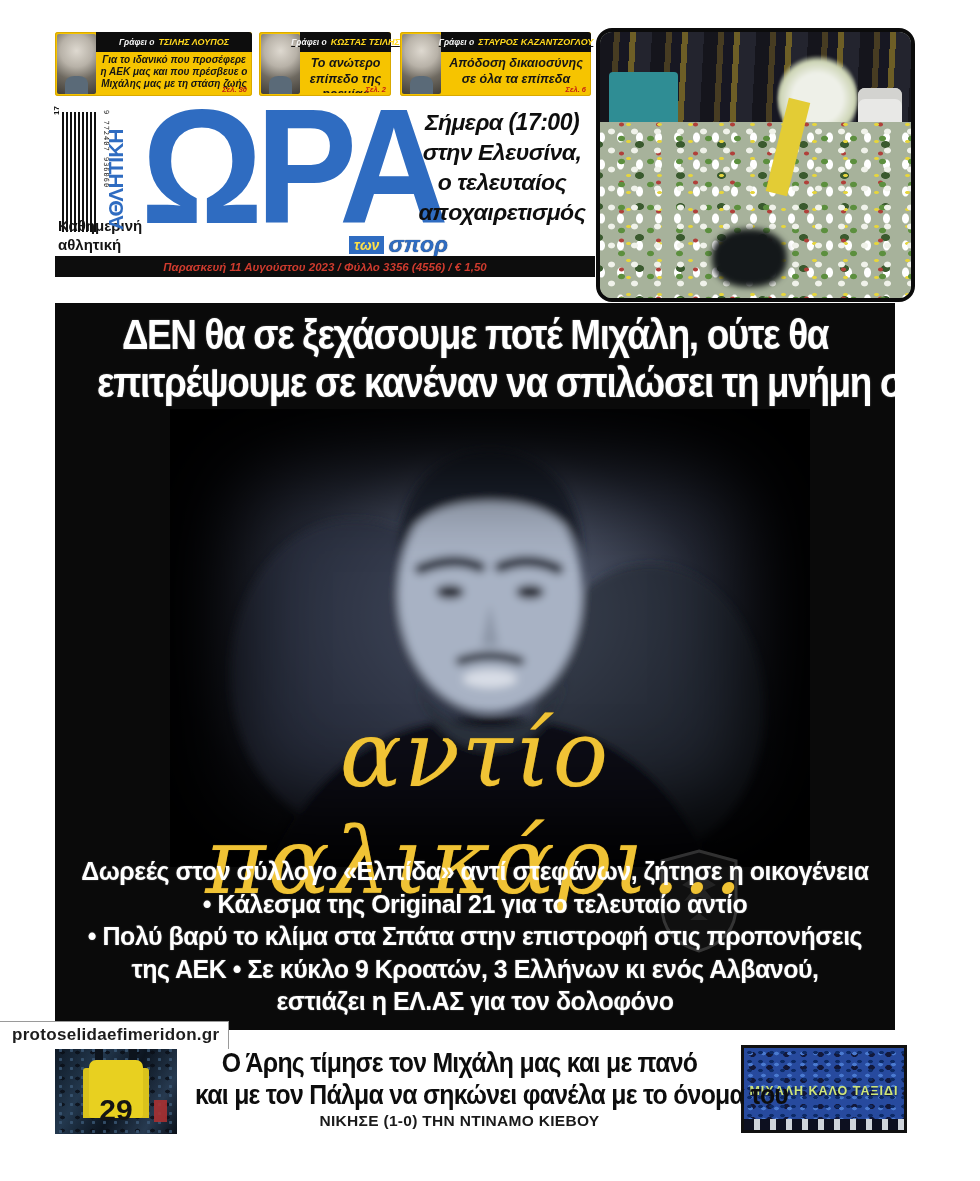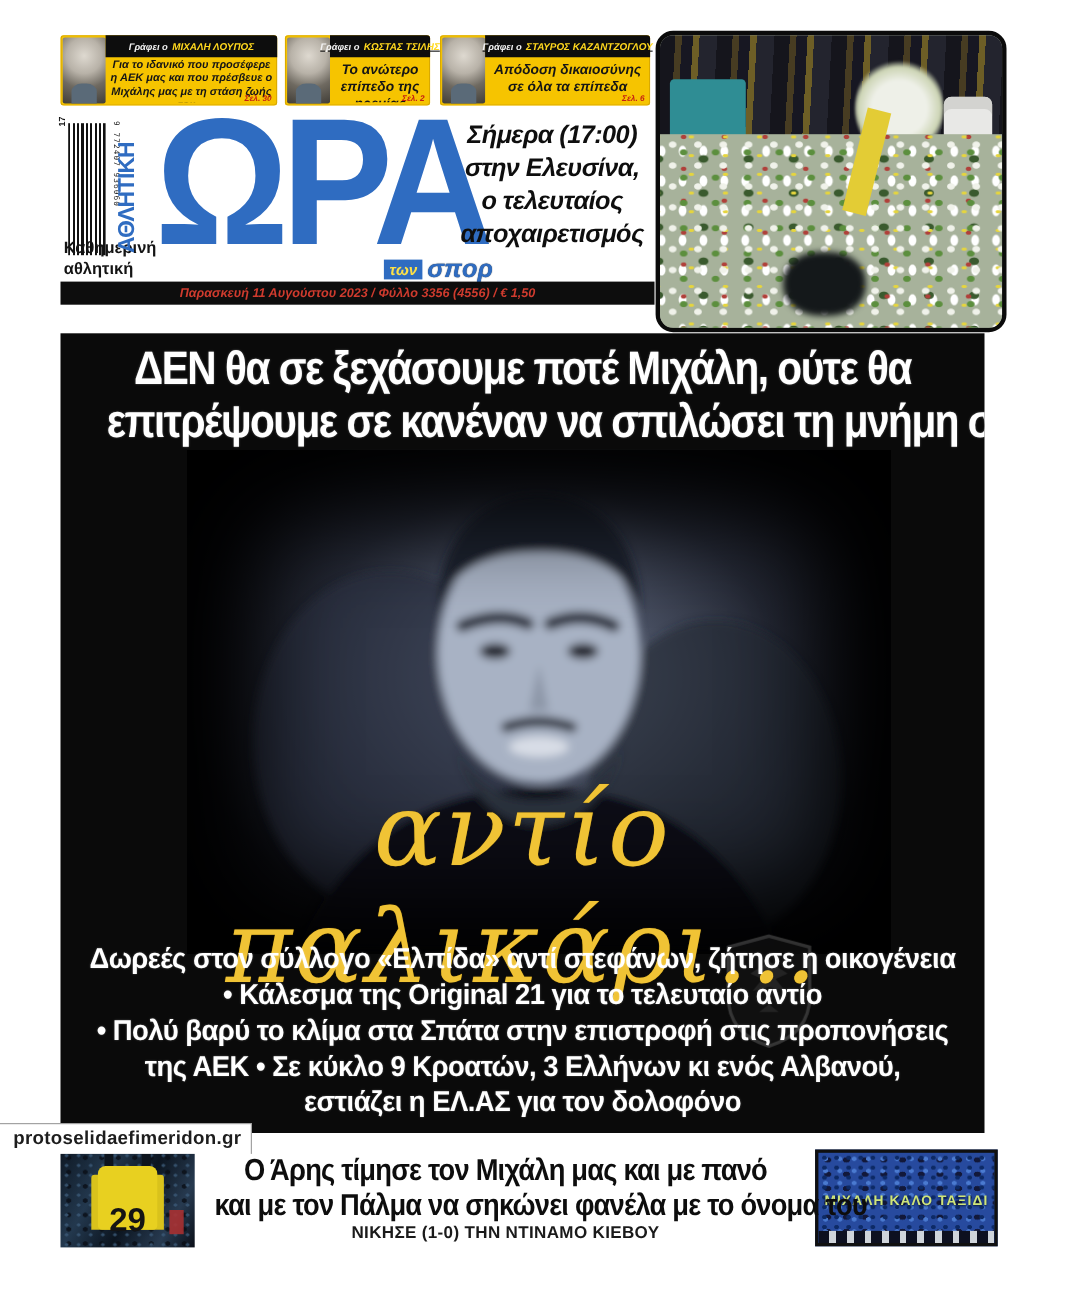--- a/index.html
+++ b/index.html
@@ -155,7 +155,7 @@
     <div class="headshot"></div>
     <div class="strip">
       <span class="byline-prefix">Γράφει ο</span>
-      <span class="byline-name">ΜΙΧΑΛΗ ΛΟΥΠΟΣ</span>
+      <span class="byline-name">ΤΣΙΛΗΣ ΛΟΥΠΟΣ</span>
     </div>
     <div class="body">Για το ιδανικό που προσέφερε η ΑΕΚ μας και που πρέσβευε ο Μιχάλης μας με τη στάση ζωής του...</div>
     <div class="pageref">Σελ. 30</div>

